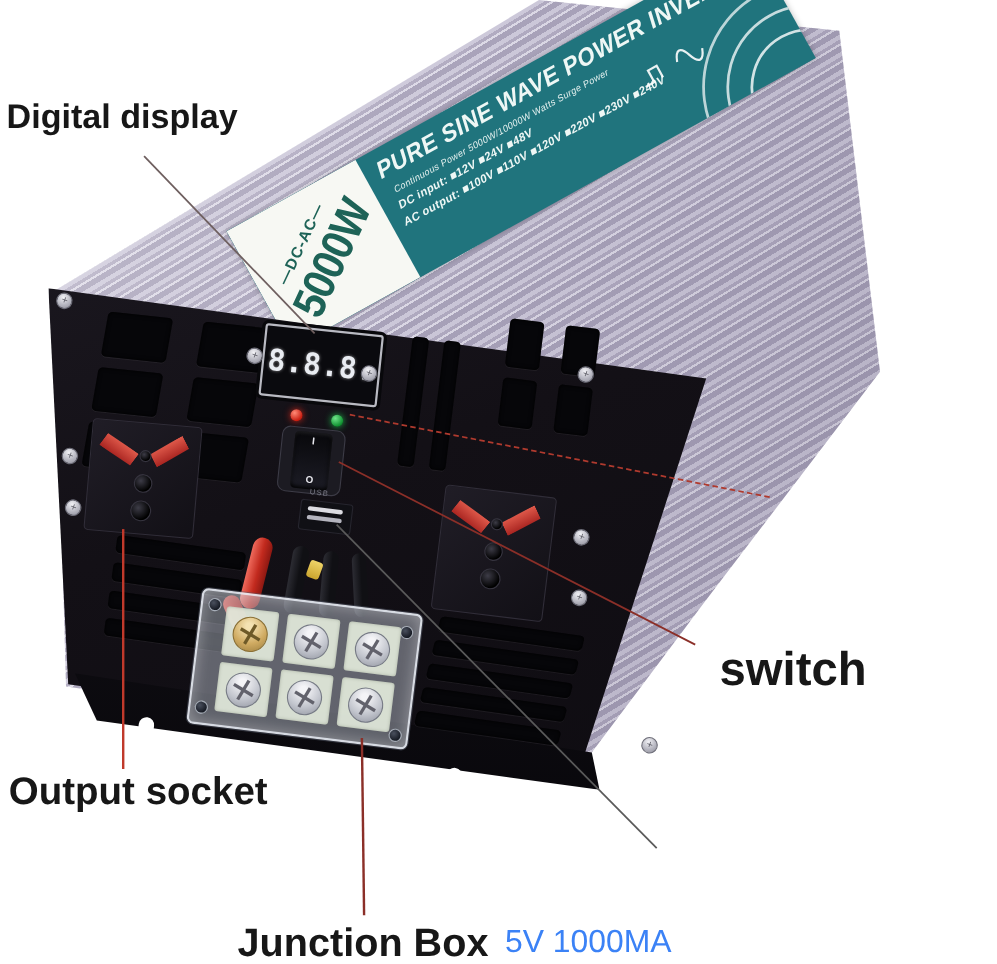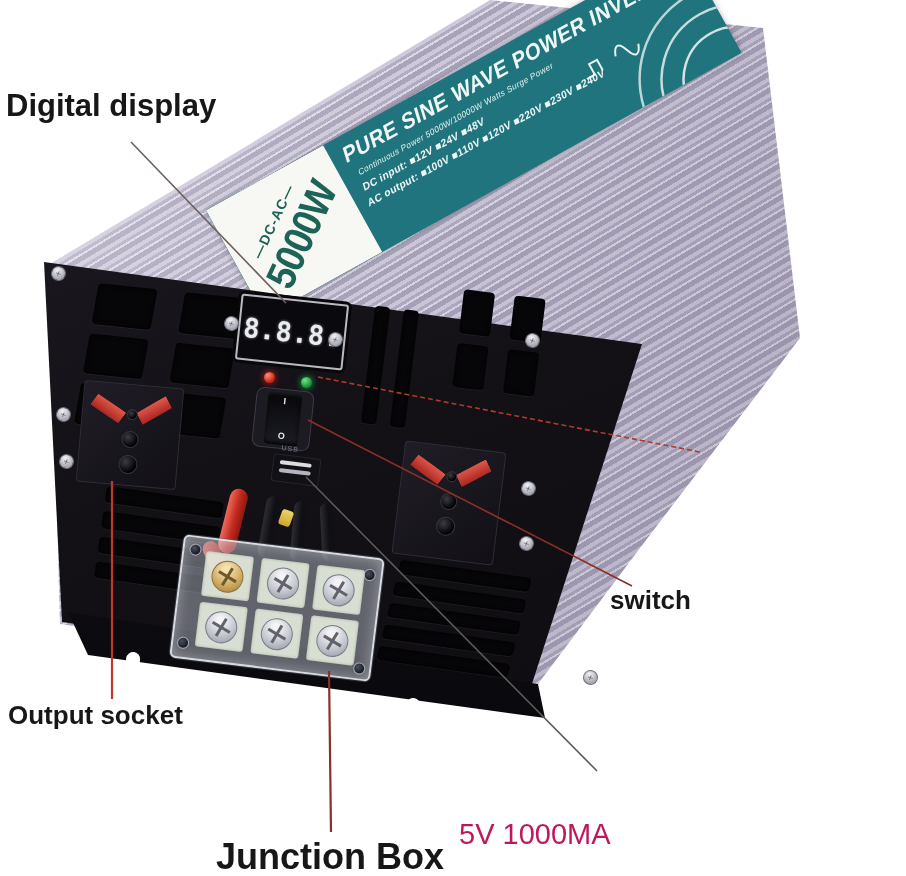--- a/index.html
+++ b/index.html
@@ -139,7 +139,7 @@
   .ann{position:absolute;z-index:9;font-weight:bold;color:#171717;white-space:nowrap;}
   .ann-digital{left:6px;top:88px;font-size:31px;}
   .ann-indicator{left:686px;top:452px;font-size:32px;}
-  .ann-switch{left:610px;top:585px;font-size:26px;}
+  .ann-switch{left:654px;top:585px;font-size:43px;}
   .ann-output{left:8px;top:700px;font-size:26px;}
   .ann-usb{left:447px;top:772px;font-size:34px;}
   .ann-usb-sub{left:459px;top:818px;font-size:29px;font-weight:normal;color:#be185d;}

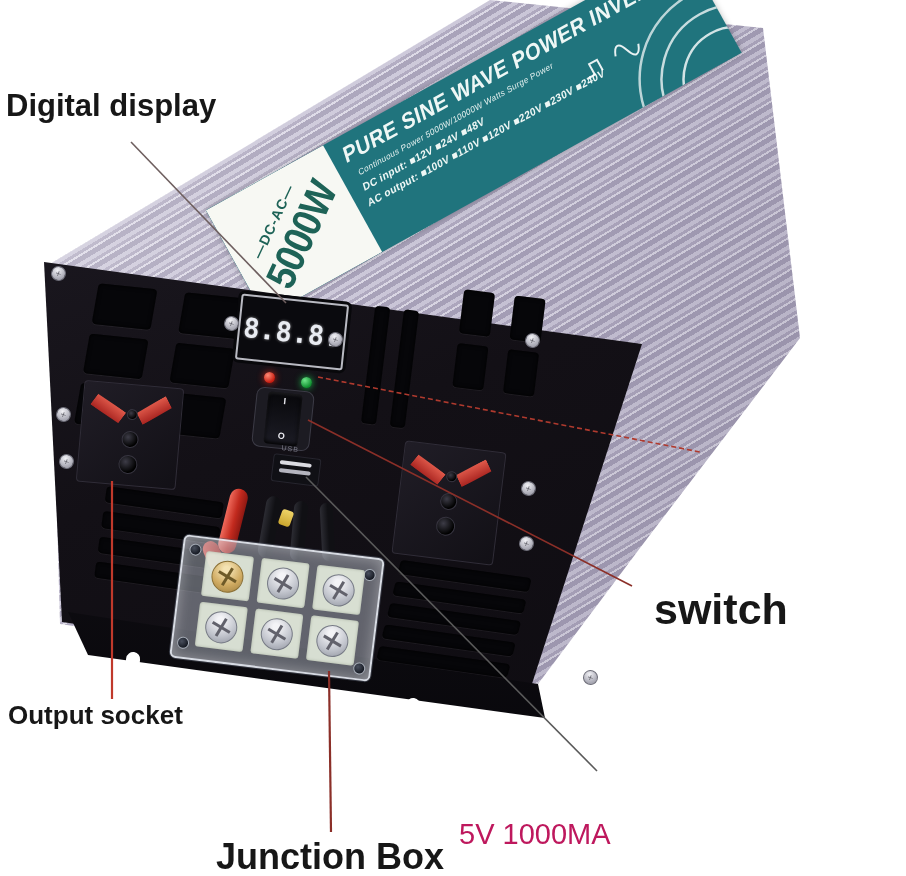--- a/index.html
+++ b/index.html
@@ -140,7 +140,7 @@
   .ann-digital{left:6px;top:88px;font-size:31px;}
   .ann-indicator{left:686px;top:452px;font-size:32px;}
   .ann-switch{left:654px;top:585px;font-size:43px;}
-  .ann-output{left:8px;top:700px;font-size:26px;}
+  .ann-output{left:8px;top:700px;font-size:35px;}
   .ann-usb{left:447px;top:772px;font-size:34px;}
   .ann-usb-sub{left:459px;top:818px;font-size:29px;font-weight:normal;color:#be185d;}
   .ann-junction{left:216px;top:836px;font-size:36px;}

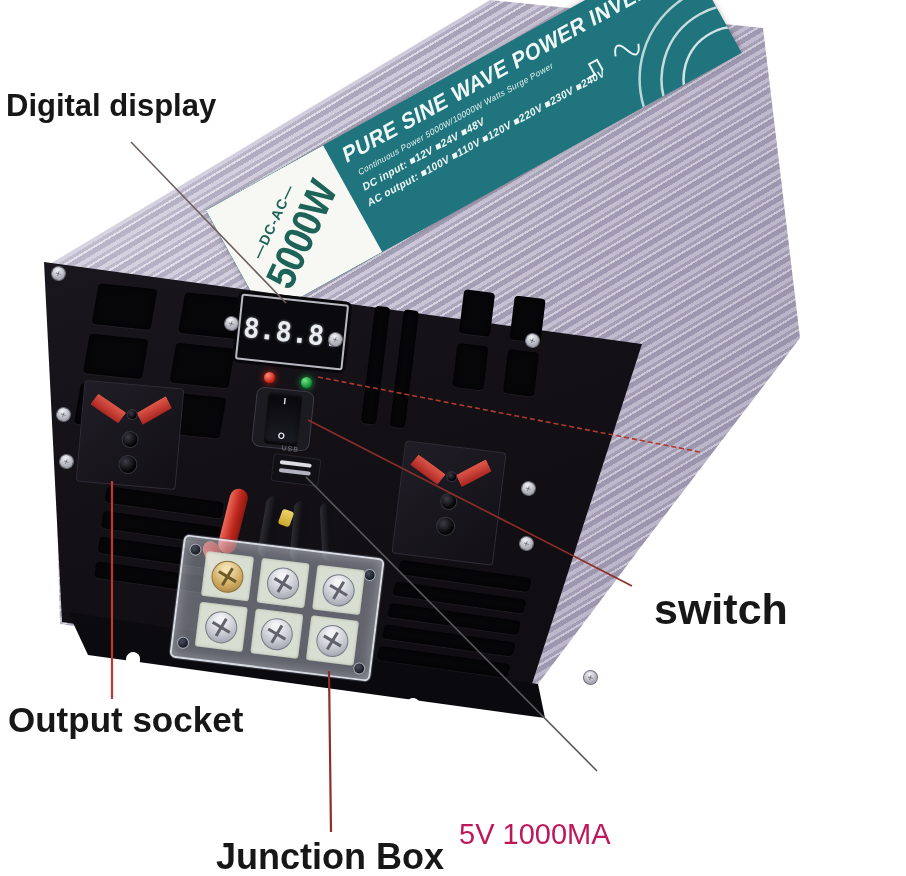--- a/index.html
+++ b/index.html
@@ -142,7 +142,7 @@
   .ann-switch{left:654px;top:585px;font-size:43px;}
   .ann-output{left:8px;top:700px;font-size:35px;}
   .ann-usb{left:447px;top:772px;font-size:34px;}
-  .ann-usb-sub{left:459px;top:818px;font-size:29px;font-weight:normal;color:#be185d;}
+  .ann-usb-sub{left:459px;top:840px;font-size:29px;font-weight:normal;color:#3b82f6;}
   .ann-junction{left:216px;top:836px;font-size:36px;}
 </style>
 </head>

